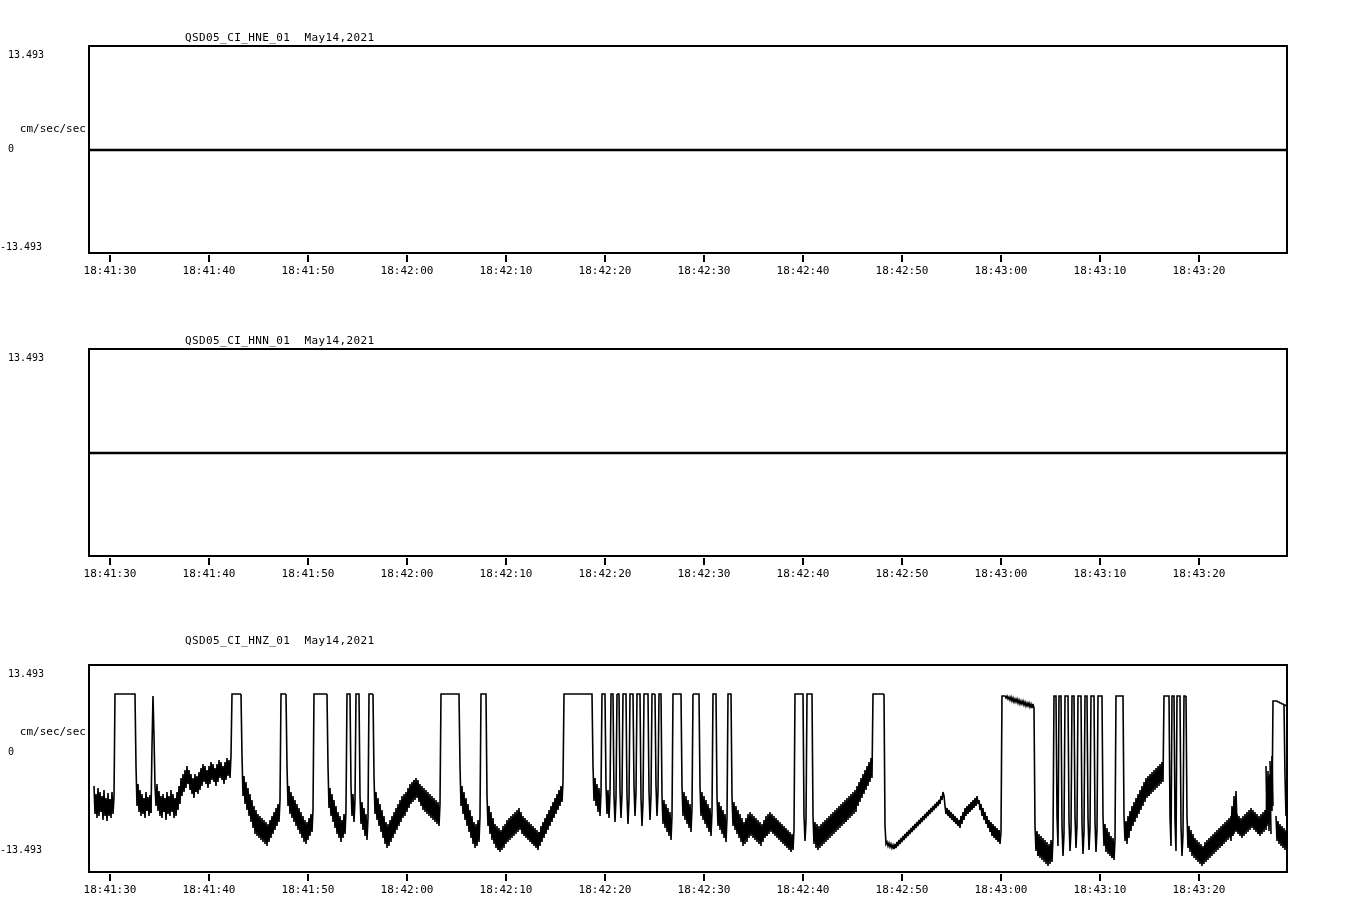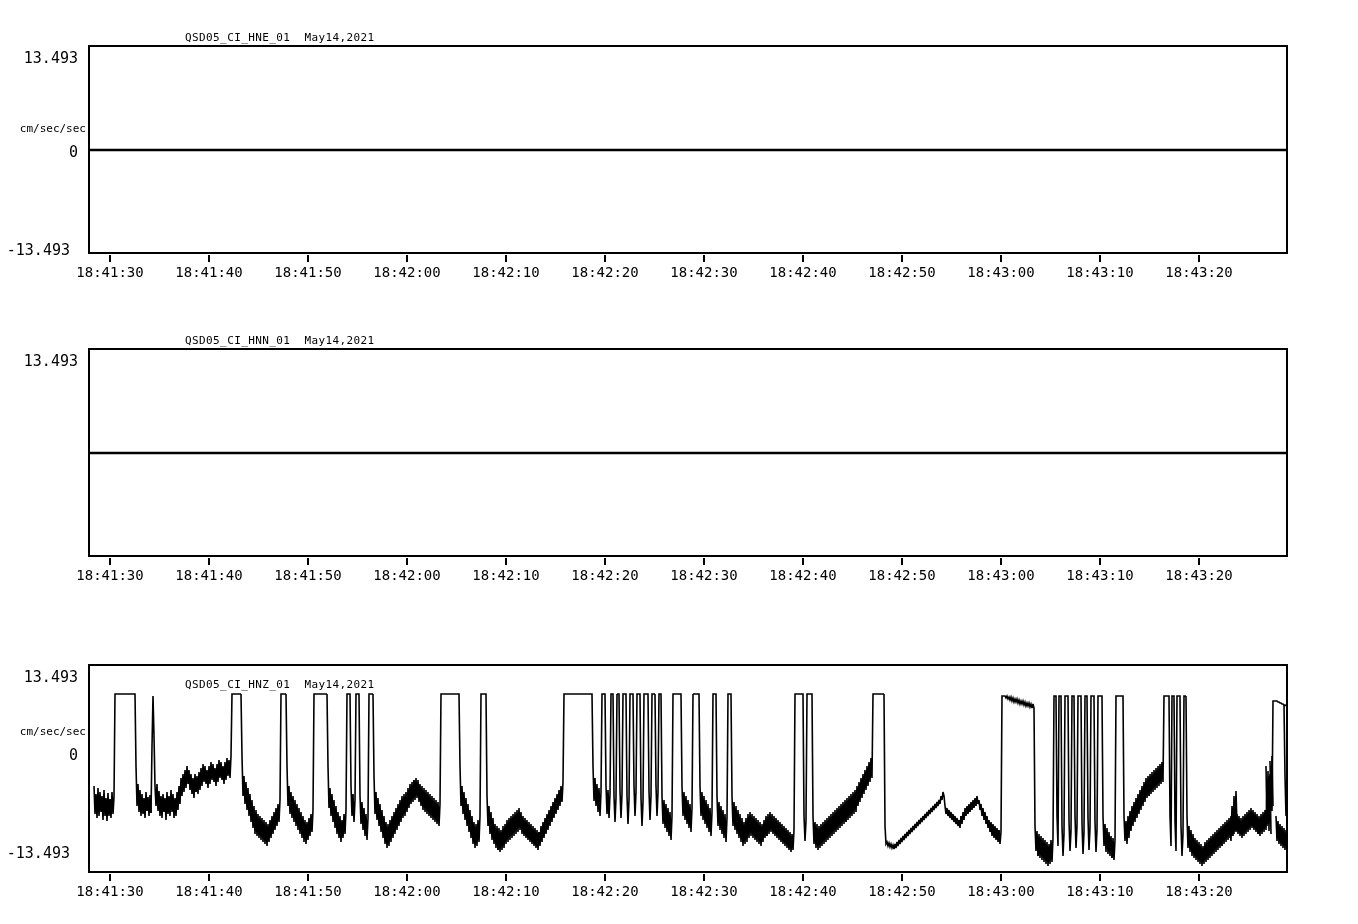--- a/index.html
+++ b/index.html
@@ -32,9 +32,9 @@
   }
   .ytick {
     position: absolute;
-    font-size: 15px;
-    white-space: pre;
-    text-align: right;
+    font-size: 10px;
+    white-space: pre;
+    text-align: left;
     width: 70px;
   }
   .units {

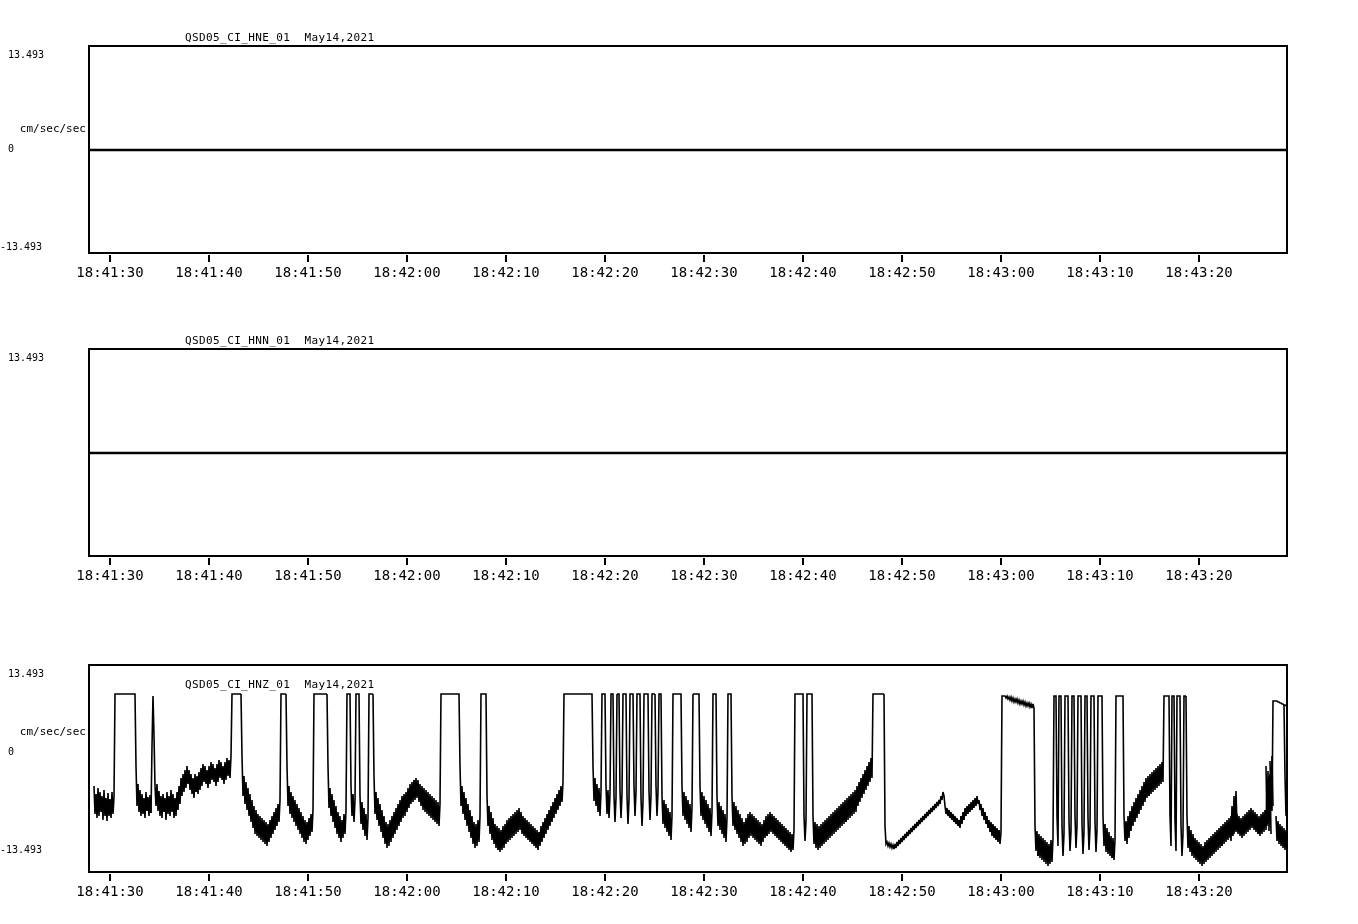--- a/index.html
+++ b/index.html
@@ -62,7 +62,7 @@
   }
   .xlabel {
     position: absolute;
-    font-size: 14px;
+    font-size: 11px;
     white-space: pre;
     transform: translateX(-50%);
   }

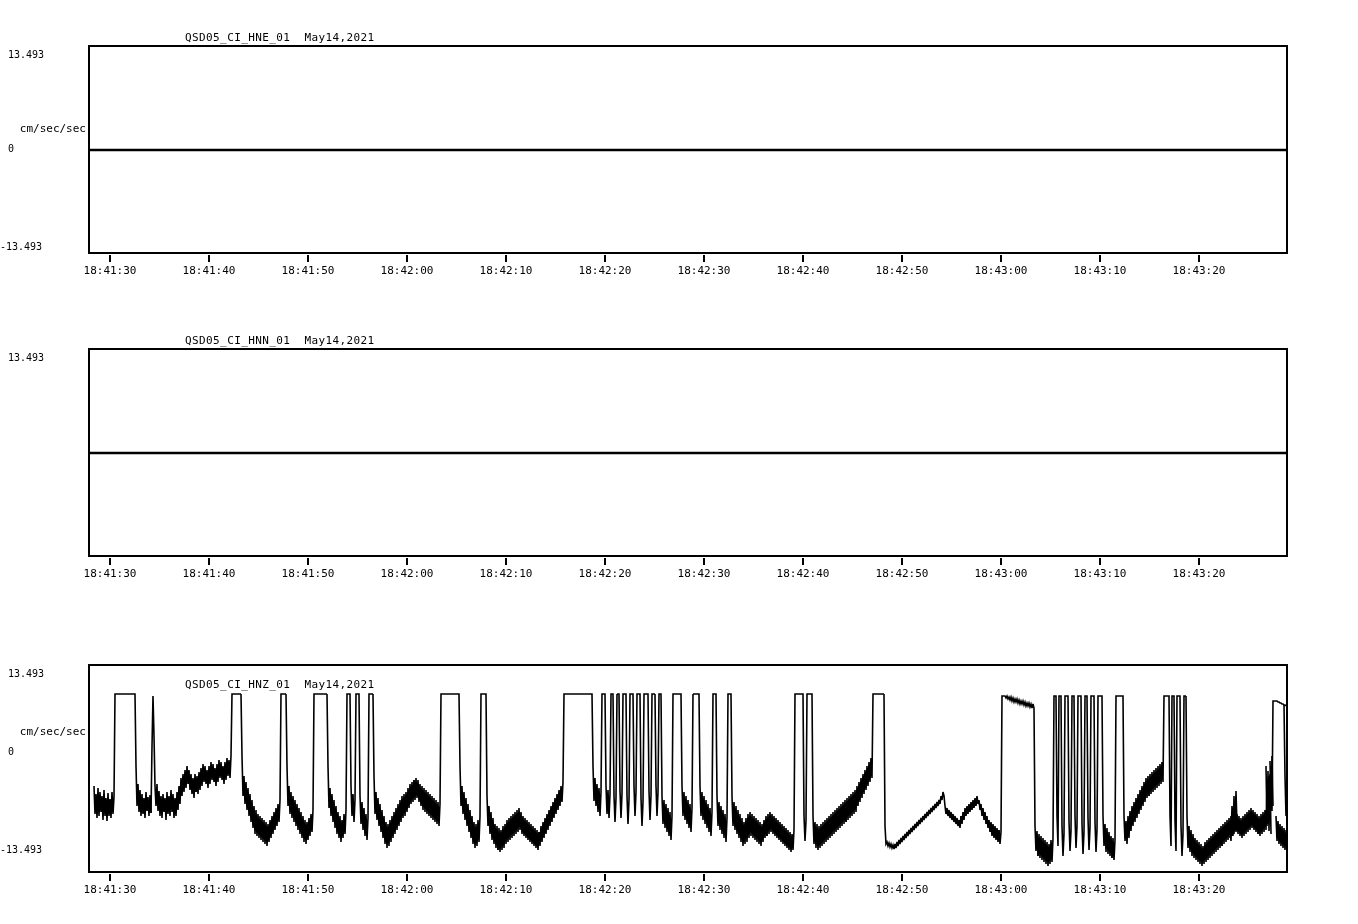--- a/index.html
+++ b/index.html
@@ -171,7 +171,7 @@
   </div>
 
   <div class="panel" style="top:612px;height:300px;">
-    <div class="plot-title" style="left:185px;top:22px;margin-top:44px;">QSD05_CI_HNZ_01  May14,2021</div>
+    <div class="plot-title" style="left:185px;top:22px;">QSD05_CI_HNZ_01  May14,2021</div>
     <div class="ytick" style="left:8px;top:56px;">13.493</div>
 
     <div class="frame" style="left:88px;top:52px;width:1200px;height:209px;">

